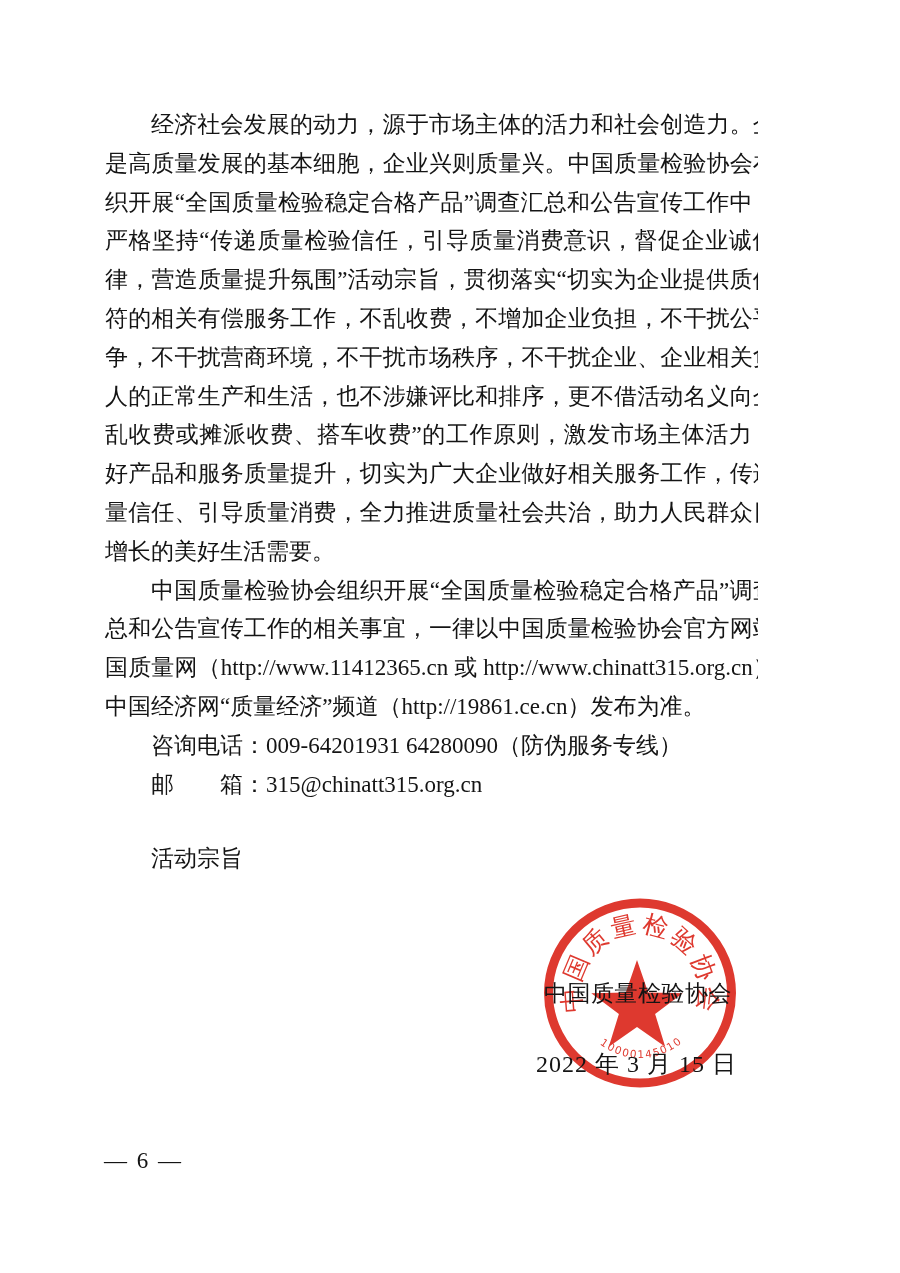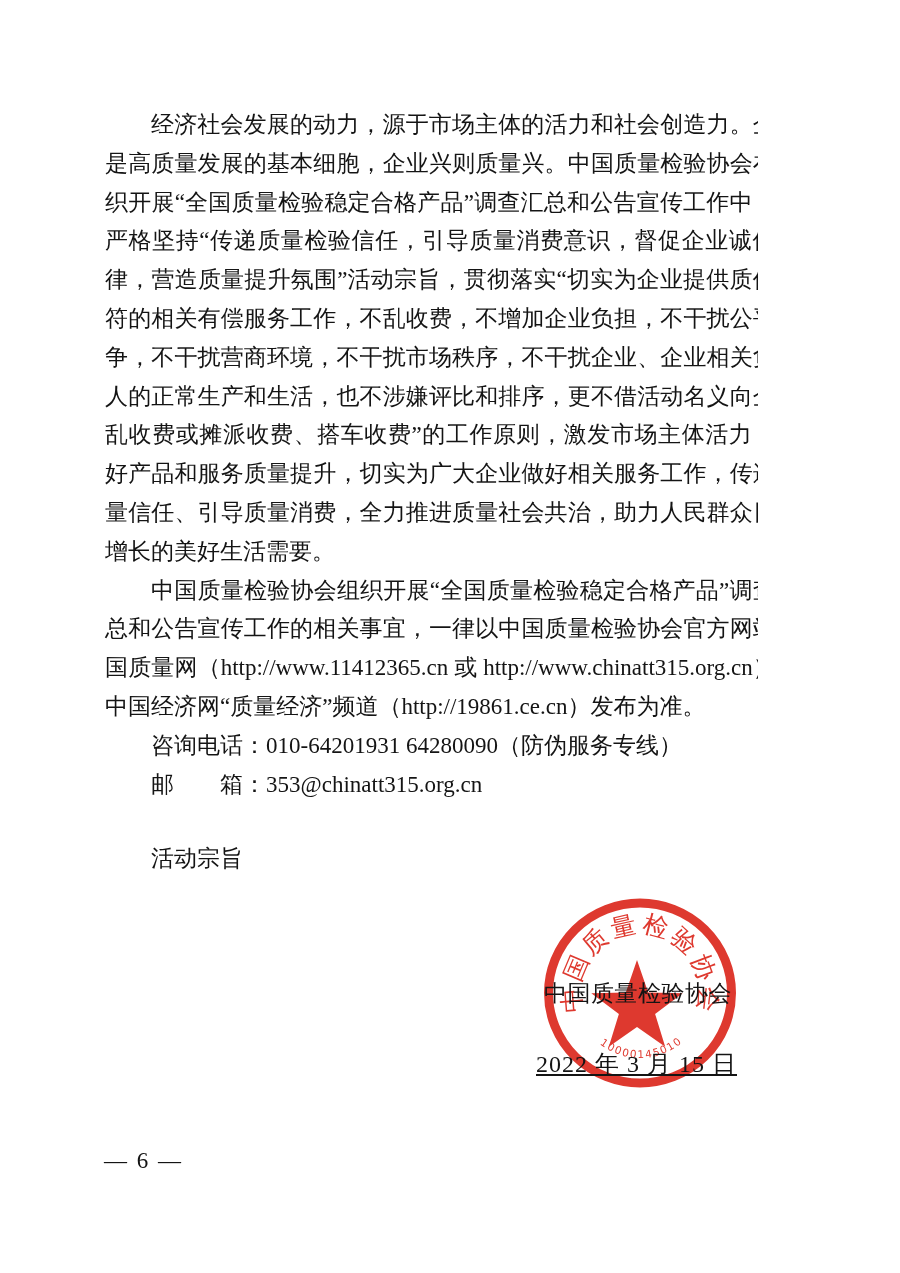--- a/index.html
+++ b/index.html
@@ -74,7 +74,7 @@
   <div class="body-text">
     <p class="para">经济社会发展的动力，源于市场主体的活力和社会创造力。企业是高质量发展的基本细胞，企业兴则质量兴。中国质量检验协会在组织开展“全国质量检验稳定合格产品”调查汇总和公告宣传工作中，将严格坚持“传递质量检验信任，引导质量消费意识，督促企业诚信自律，营造质量提升氛围”活动宗旨，贯彻落实“切实为企业提供质价相符的相关有偿服务工作，不乱收费，不增加企业负担，不干扰公平竞争，不干扰营商环境，不干扰市场秩序，不干扰企业、企业相关负责人的正常生产和生活，也不涉嫌评比和排序，更不借活动名义向企业乱收费或摊派收费、搭车收费”的工作原则，激发市场主体活力，抓好产品和服务质量提升，切实为广大企业做好相关服务工作，传递质量信任、引导质量消费，全力推进质量社会共治，助力人民群众日益增长的美好生活需要。</p>
     <p class="para">中国质量检验协会组织开展“全国质量检验稳定合格产品”调查汇总和公告宣传工作的相关事宜，一律以中国质量检验协会官方网站中国质量网（http://www.11412365.cn 或 http://www.chinatt315.org.cn）和中国经济网“质量经济”频道（http://19861.ce.cn）发布为准。</p>
-    <p class="contact-line">咨询电话：010-64201931 64280090（防伪服务专线）</p>
+    <p class="contact-line">咨询电话：009-64201931 64280090（防伪服务专线）</p>
     <p class="contact-line">邮　　箱：353@chinatt315.org.cn</p>
     <p class="closing">活动宗旨</p>
   </div>

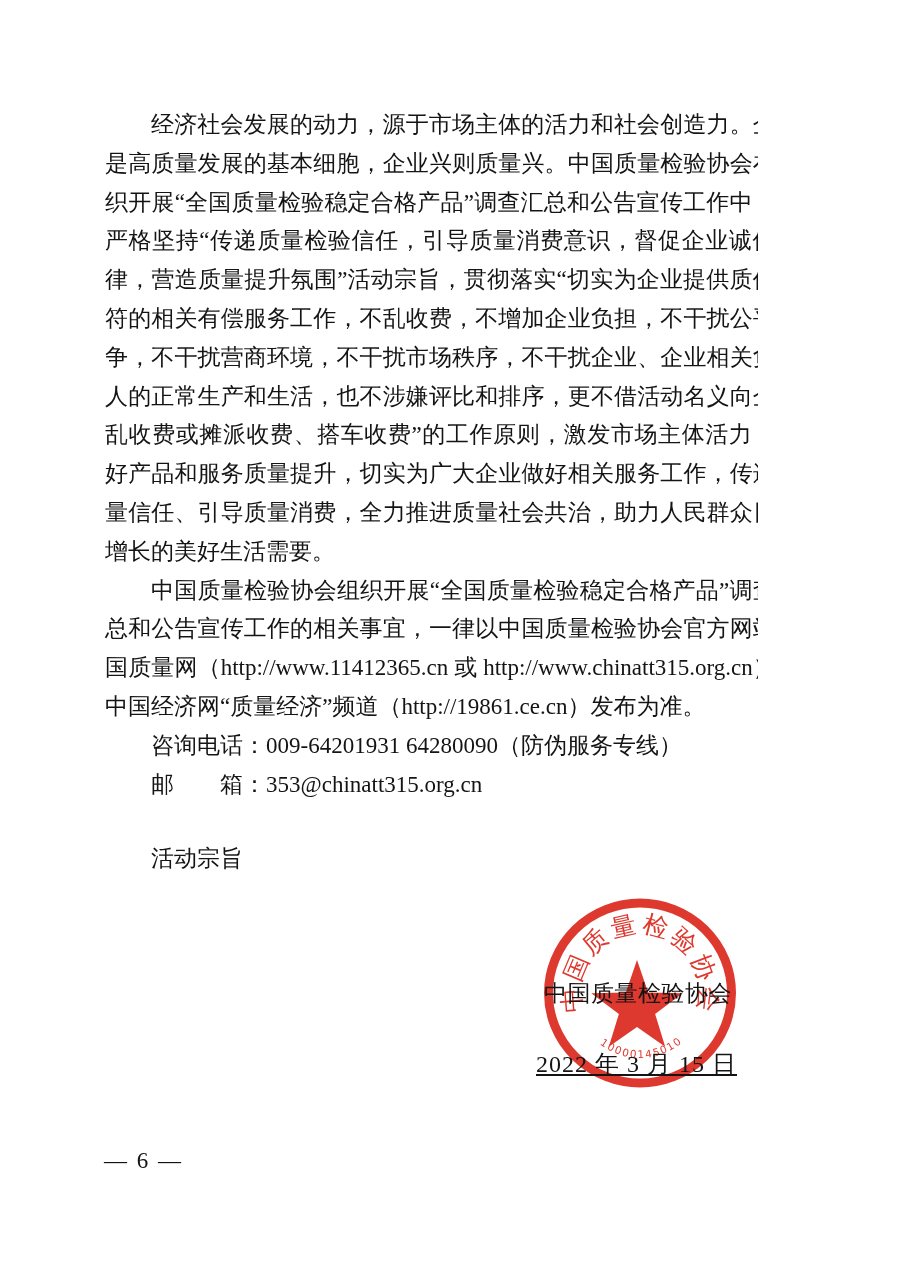--- a/index.html
+++ b/index.html
@@ -75,7 +75,7 @@
     <p class="para">经济社会发展的动力，源于市场主体的活力和社会创造力。企业是高质量发展的基本细胞，企业兴则质量兴。中国质量检验协会在组织开展“全国质量检验稳定合格产品”调查汇总和公告宣传工作中，将严格坚持“传递质量检验信任，引导质量消费意识，督促企业诚信自律，营造质量提升氛围”活动宗旨，贯彻落实“切实为企业提供质价相符的相关有偿服务工作，不乱收费，不增加企业负担，不干扰公平竞争，不干扰营商环境，不干扰市场秩序，不干扰企业、企业相关负责人的正常生产和生活，也不涉嫌评比和排序，更不借活动名义向企业乱收费或摊派收费、搭车收费”的工作原则，激发市场主体活力，抓好产品和服务质量提升，切实为广大企业做好相关服务工作，传递质量信任、引导质量消费，全力推进质量社会共治，助力人民群众日益增长的美好生活需要。</p>
     <p class="para">中国质量检验协会组织开展“全国质量检验稳定合格产品”调查汇总和公告宣传工作的相关事宜，一律以中国质量检验协会官方网站中国质量网（http://www.11412365.cn 或 http://www.chinatt315.org.cn）和中国经济网“质量经济”频道（http://19861.ce.cn）发布为准。</p>
     <p class="contact-line">咨询电话：009-64201931 64280090（防伪服务专线）</p>
-    <p class="contact-line">邮　　箱：353@chinatt315.org.cn</p>
+    <p class="contact-line">邮　　箱：315@chinatt315.org.cn</p>
     <p class="closing">活动宗旨</p>
   </div>
 

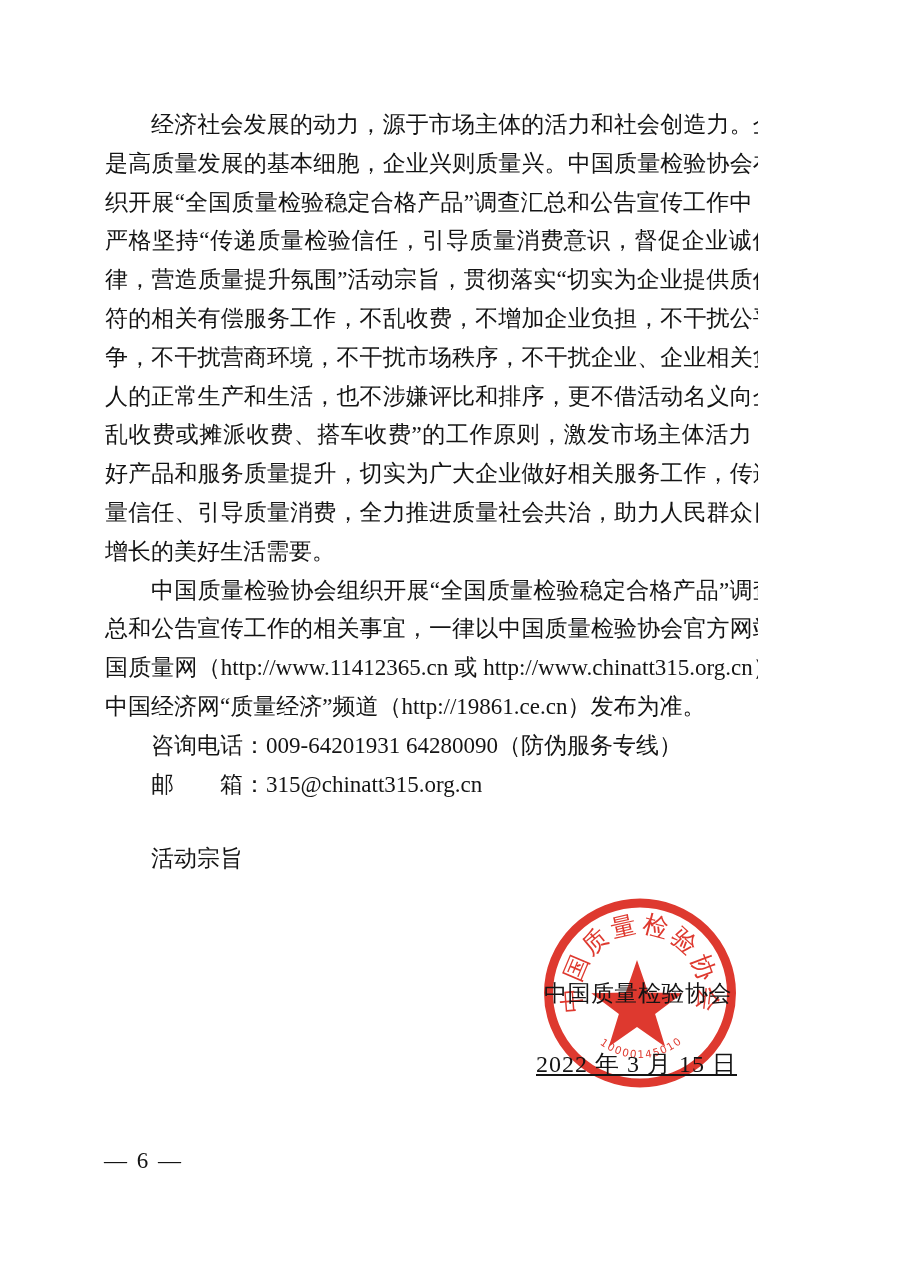--- a/index.html
+++ b/index.html
@@ -39,7 +39,6 @@
     font-size: 24px;
     letter-spacing: 1px;
     z-index: 3;
-    text-decoration: underline;
   }
   .seal {
     position: absolute;

